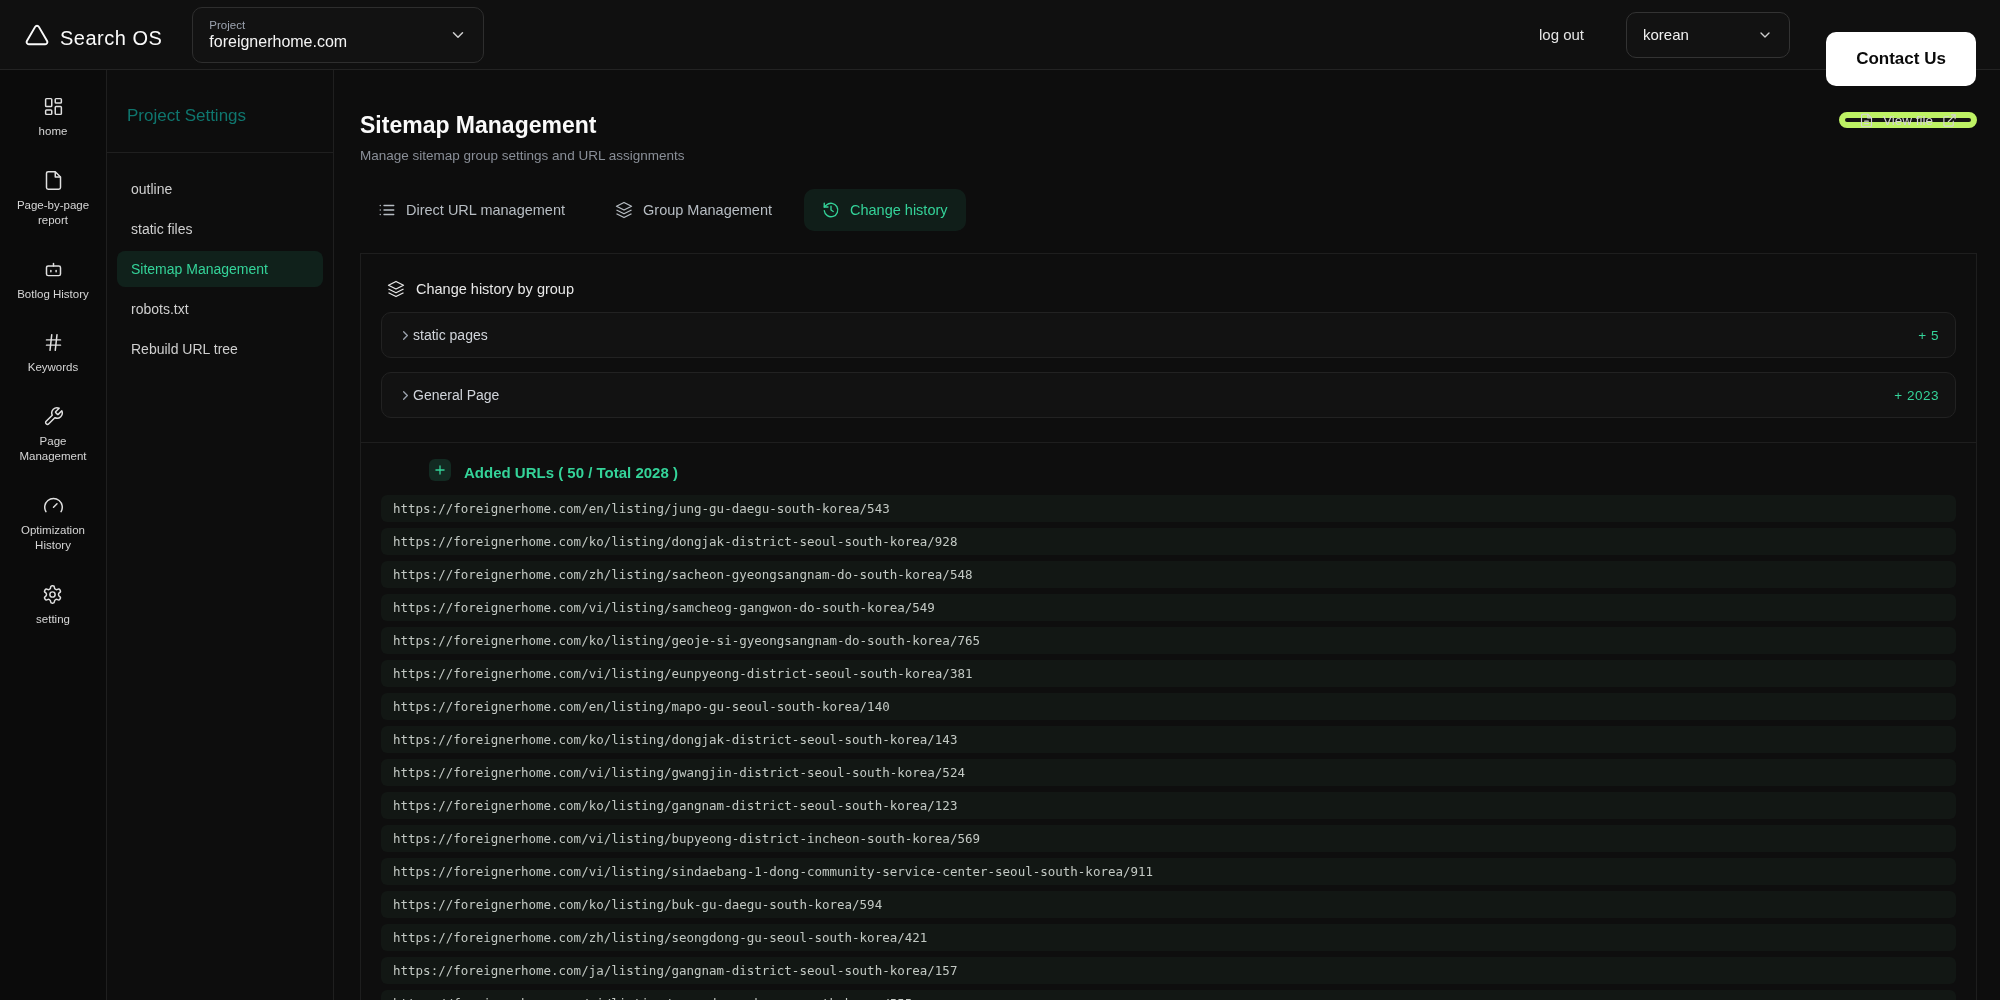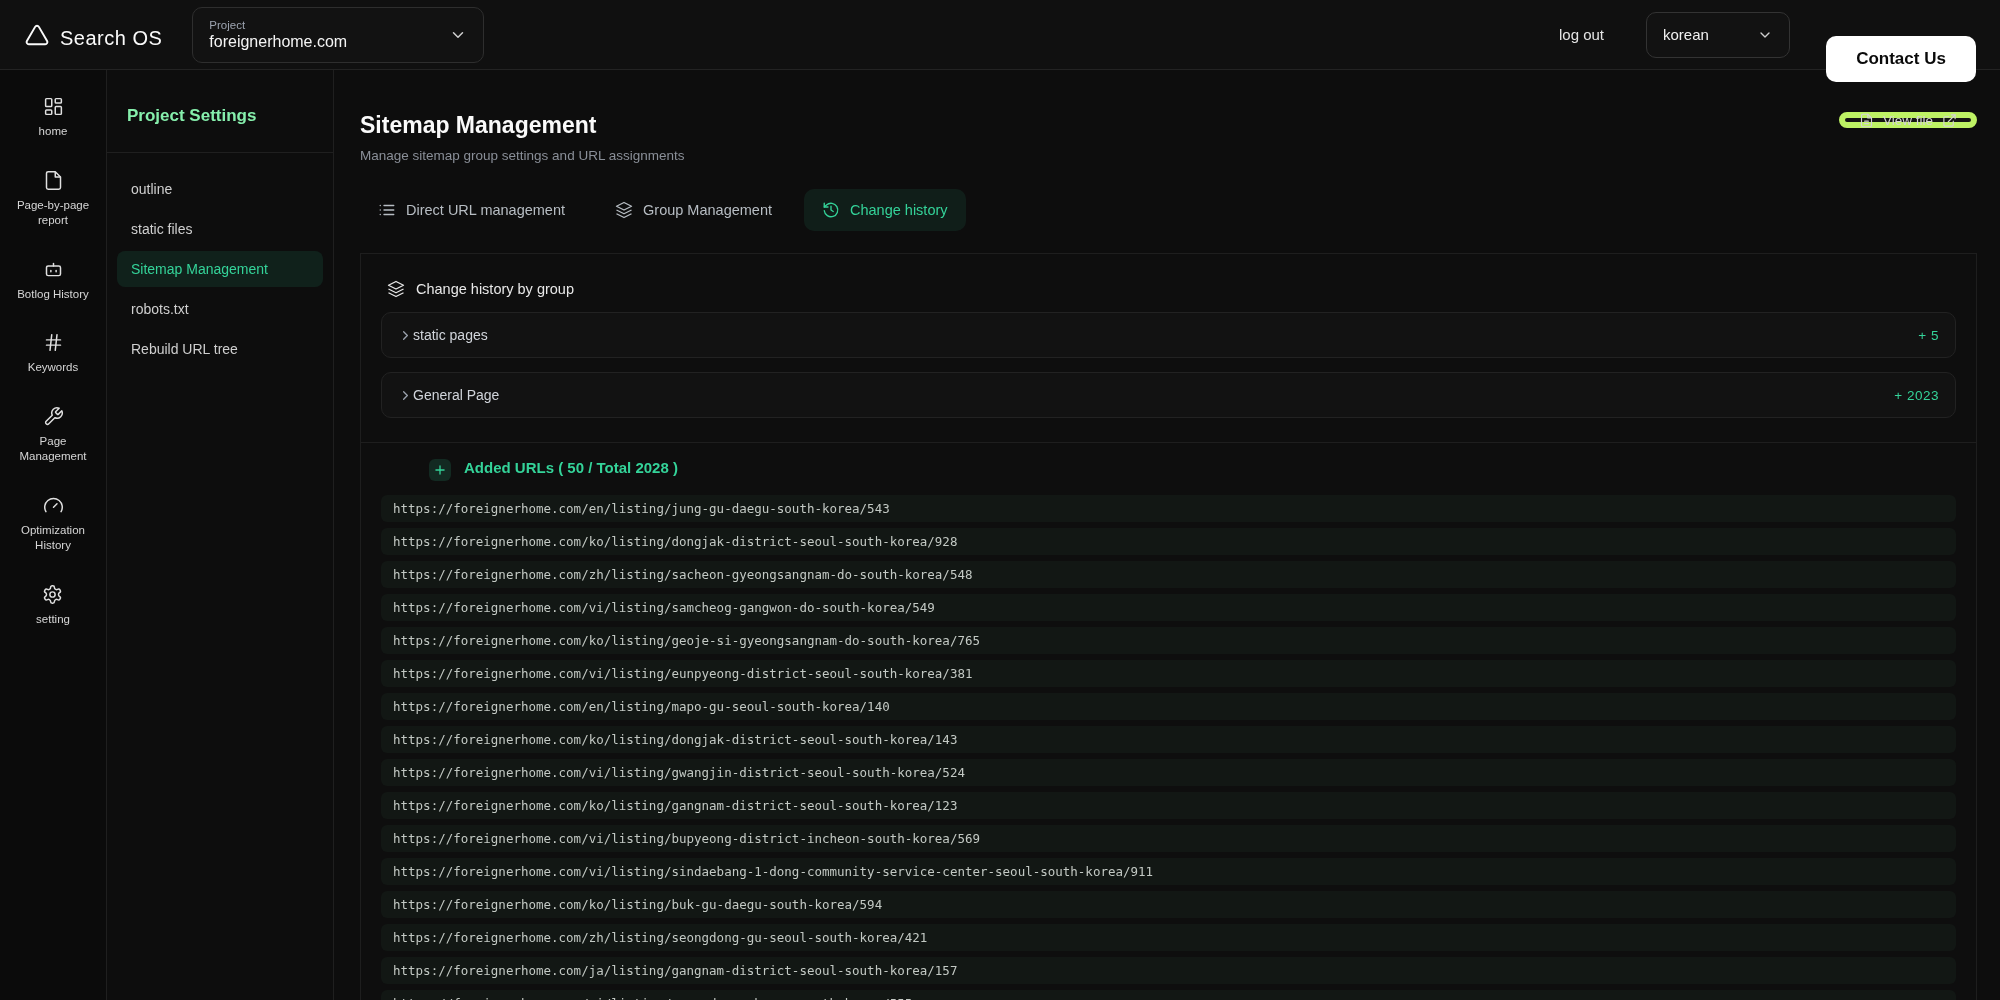--- a/index.html
+++ b/index.html
@@ -30,7 +30,7 @@
   .spacer { flex:1; }
   .logout { font-size:15px; font-weight:500; color:#e5e5e5; cursor:pointer; }
   .lang-select {
-    width:144px; height:46px; border:1px solid #333; border-radius:10px;
+    width:164px; height:46px; border:1px solid #333; border-radius:10px;
     background:#121212; display:flex; align-items:center;
     padding:16px 16px; gap:6px; cursor:pointer; margin-left:20px;
   }

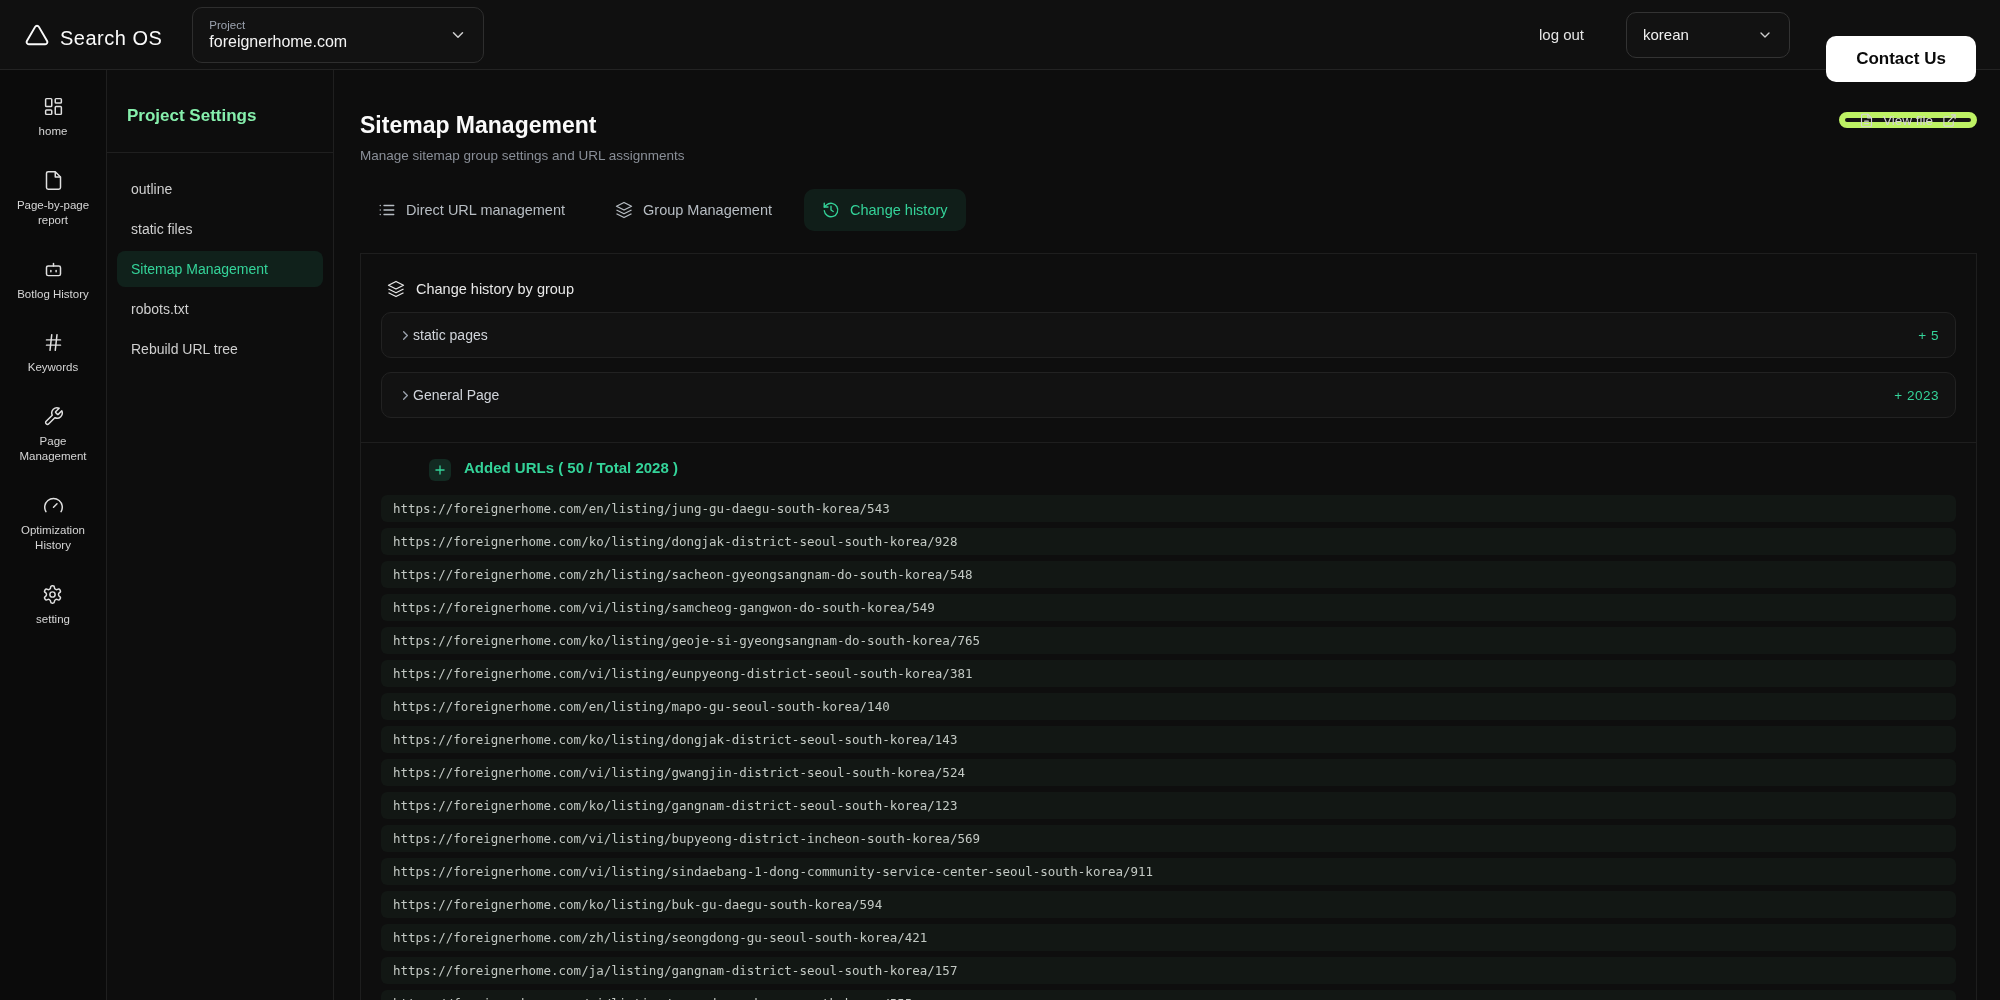--- a/index.html
+++ b/index.html
@@ -36,7 +36,7 @@
   }
   .lang-value { flex:1; font-size:15px; color:#f0f0f0; }
   .contact-btn {
-    width:150px; height:46px; margin-left:14px; border:none; border-radius:10px;
+    width:150px; height:54px; margin-left:14px; border:none; border-radius:10px;
     background:#ffffff; color:#0a0a0a; font-size:17px; font-weight:700;
     font-family:"Liberation Sans", sans-serif; cursor:pointer;margin-top:48px;
   }

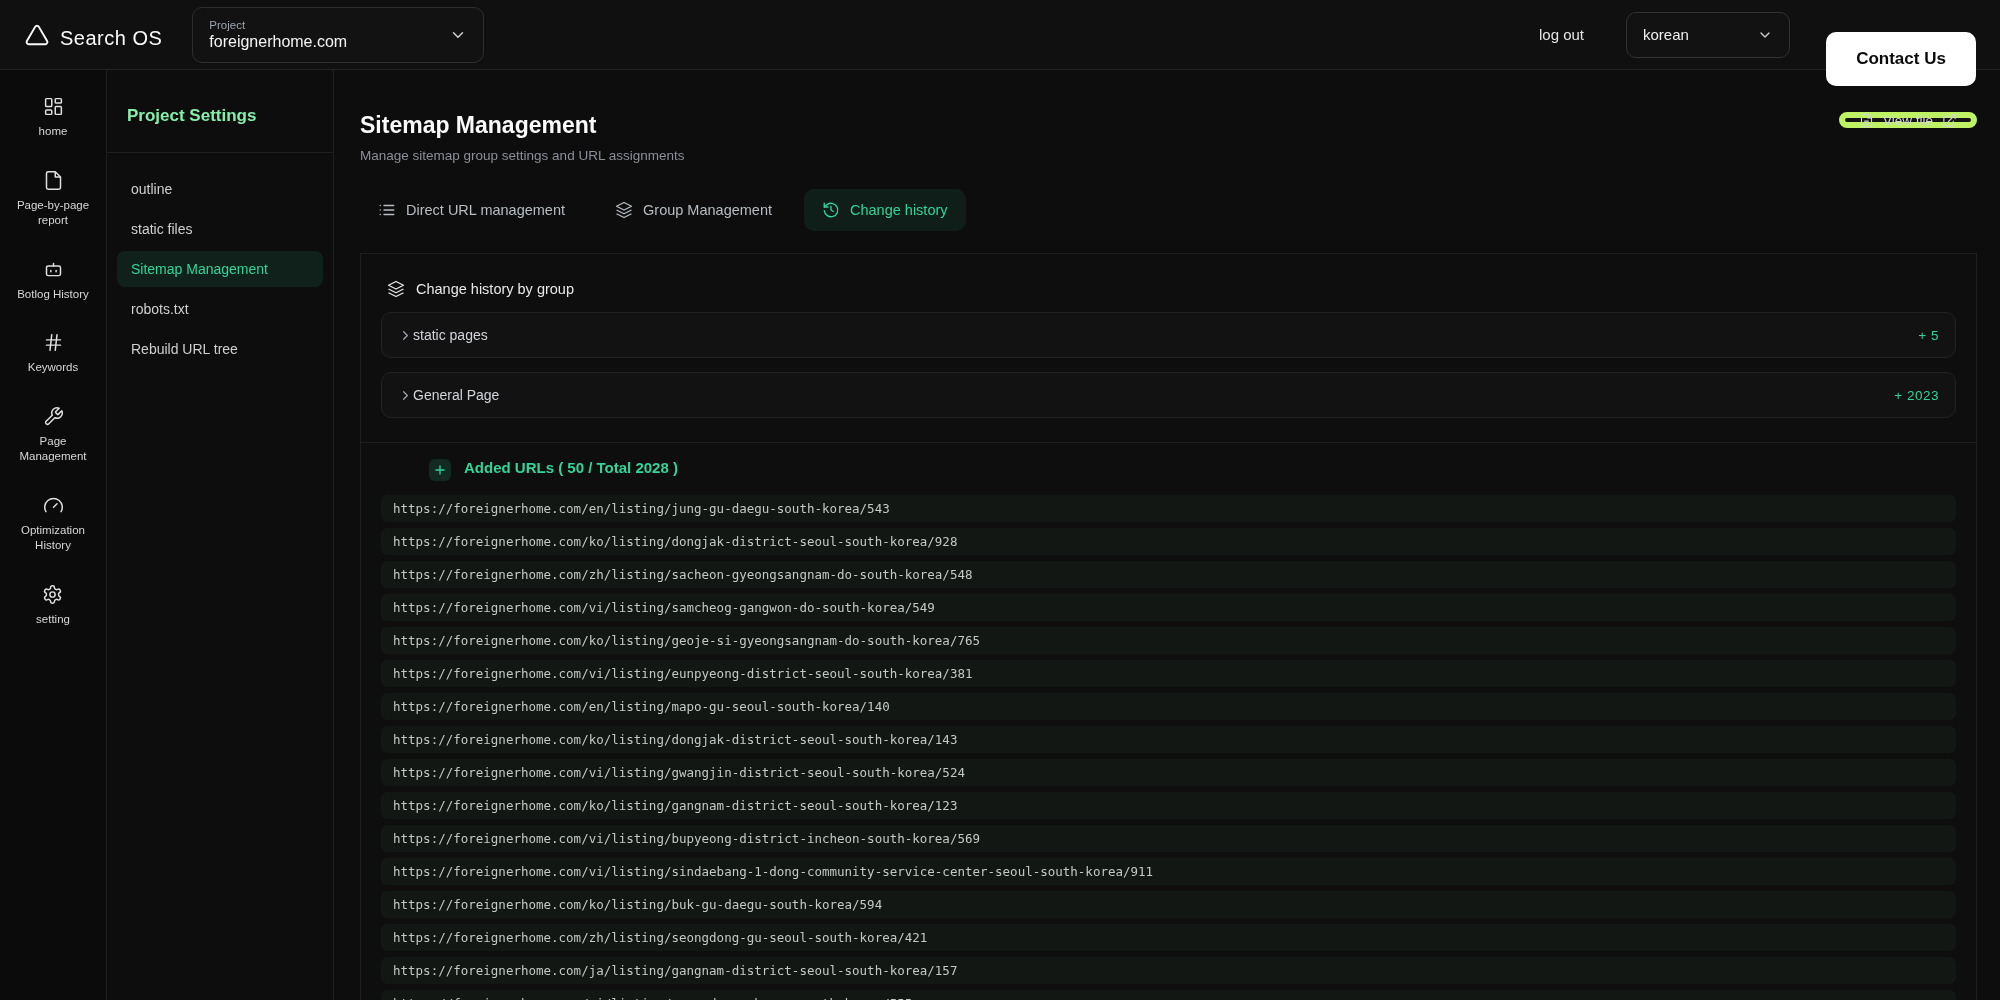--- a/index.html
+++ b/index.html
@@ -57,7 +57,7 @@
     width:227px; flex:0 0 227px; background:#0d0d0d;
     border-right:1px solid #1f1f1f; display:flex; flex-direction:column;
   }
-  .side-title { padding:36px 20px 26px; font-size:17px; font-weight:700; color:#86efac; border-bottom:1px solid #1f1f1f; }
+  .side-title { padding:36px 20px 26px; font-size:17px; font-weight:400; color:#0f766e; border-bottom:1px solid #1f1f1f; }
   .side-list { padding:18px 10px; display:flex; flex-direction:column; gap:4px; }
   .side-item {
     padding:10px 14px; font-size:14px; color:#cfcfcf; border-radius:8px; cursor:pointer;

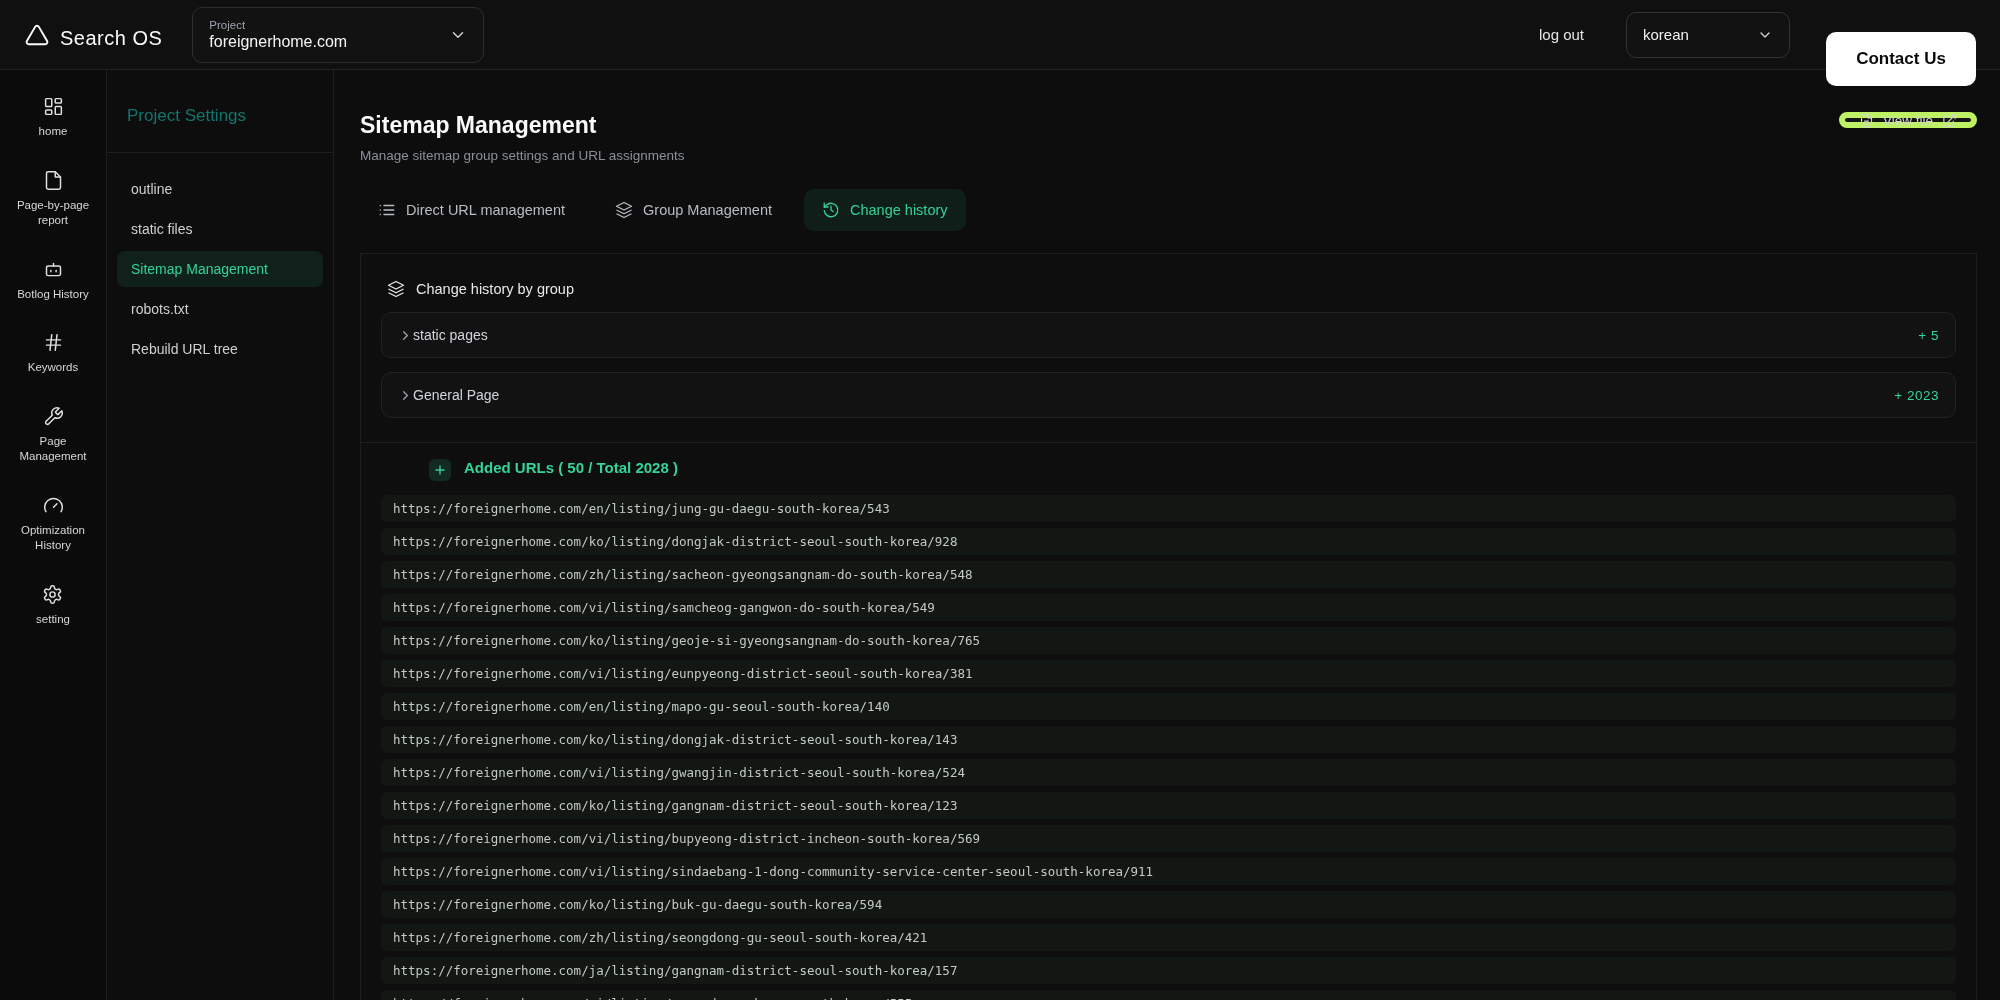--- a/index.html
+++ b/index.html
@@ -100,7 +100,7 @@
   .panel-div { border-top:1px solid #1e1e1e; }
 
   .panel-sec2 { padding:16px 20px 0; }
-  .added-head { display:flex; align-items:flex-start; gap:13px; cursor:pointer;padding-left:48px; }
+  .added-head { display:flex; align-items:flex-end; gap:13px; cursor:pointer;padding-left:48px; }
   .plus-badge {
     width:22px; height:22px; border-radius:6px; background:rgba(52,211,153,.14);
     display:flex; align-items:center; justify-content:center; color:#34d399;

